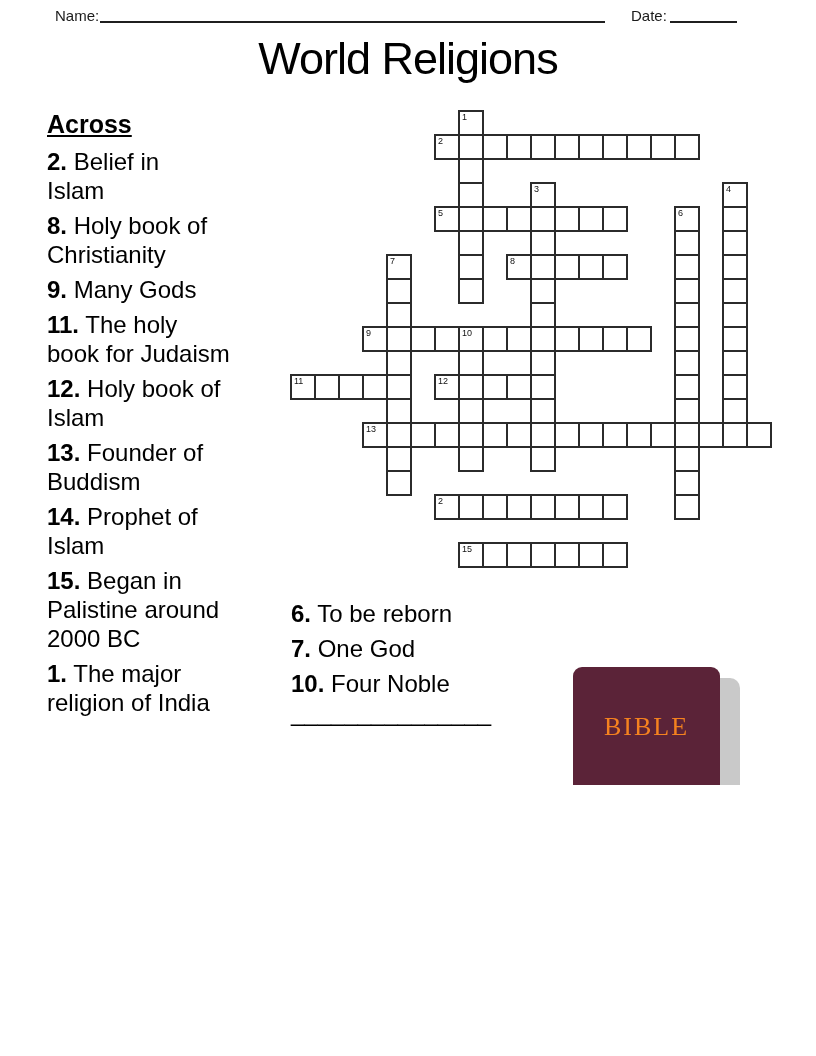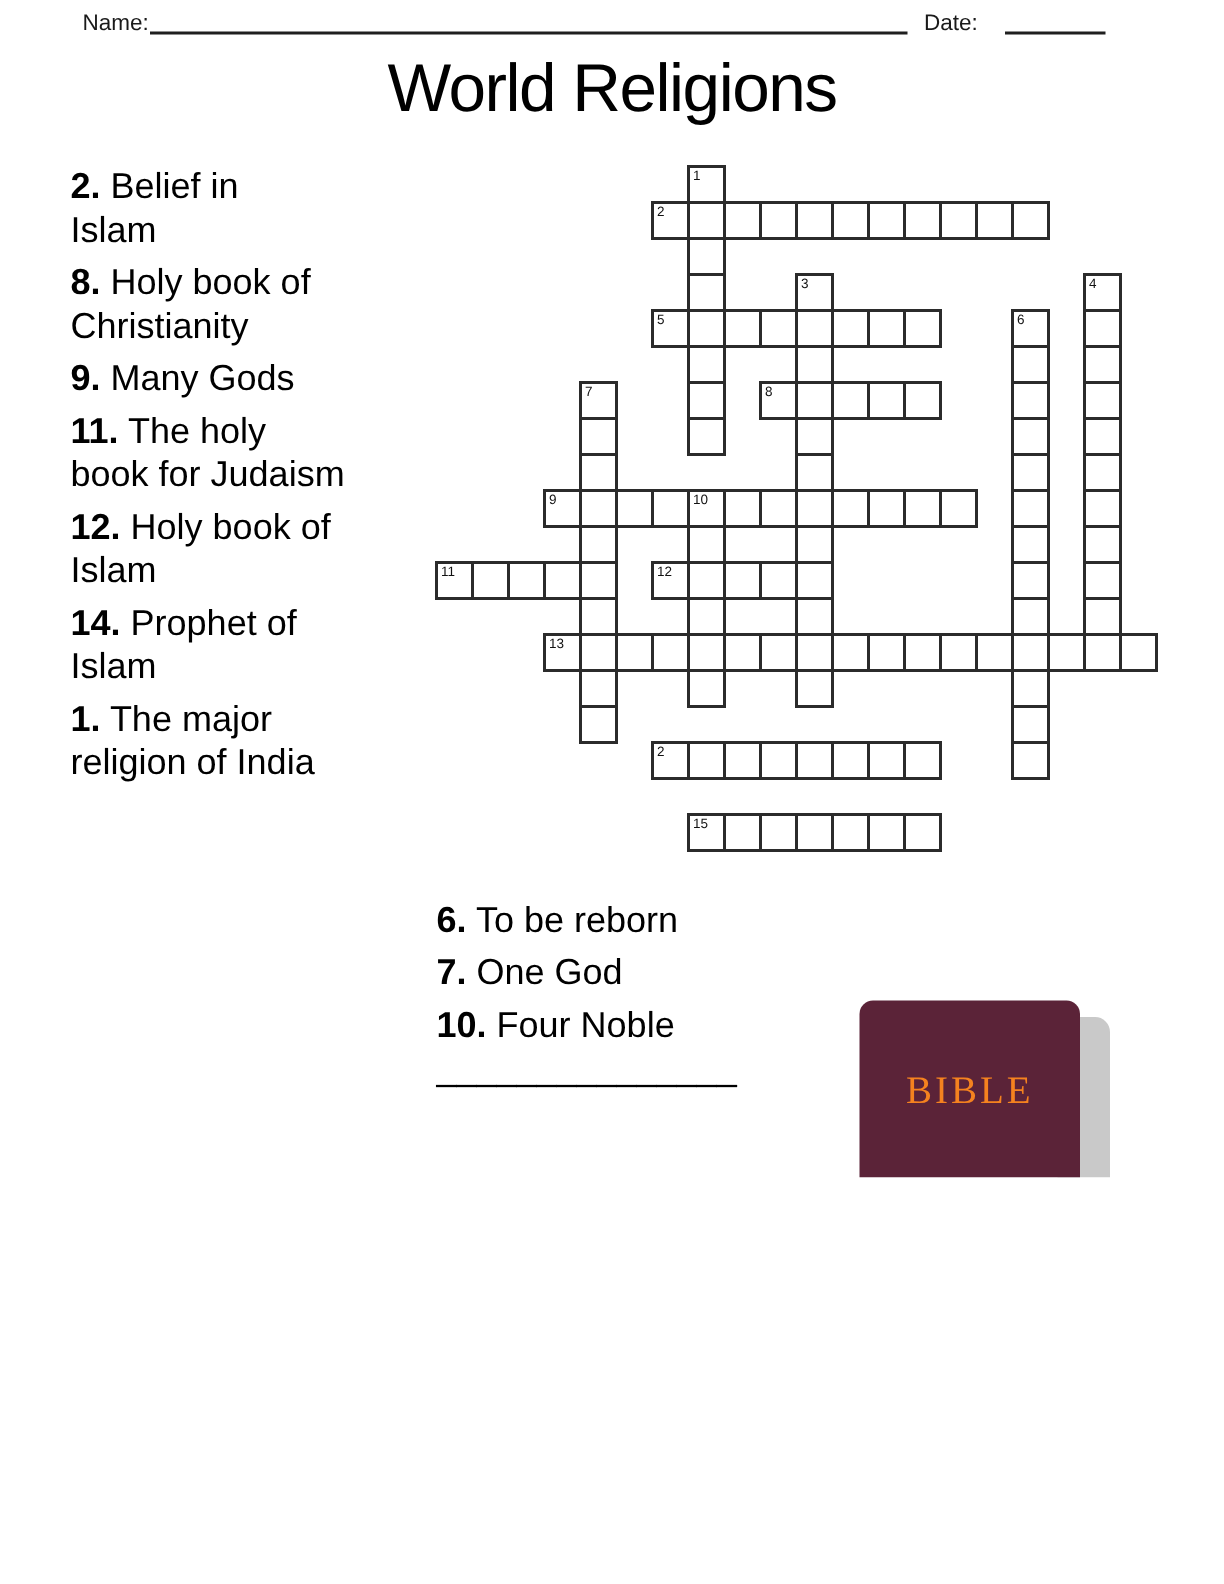--- a/index.html
+++ b/index.html
@@ -78,7 +78,7 @@
 
   <span class="hdr-label" style="left:55px; top:7px;">Name:</span>
   <div class="blank-line" style="left:100px; top:21px; width:505px;"></div>
-  <span class="hdr-label" style="left:616px; top:7px;">Date:</span>
+  <span class="hdr-label" style="left:631px; top:7px;">Date:</span>
   <div class="blank-line" style="left:670px; top:21px; width:67px;"></div>
 
   <div class="title">World Religions</div>

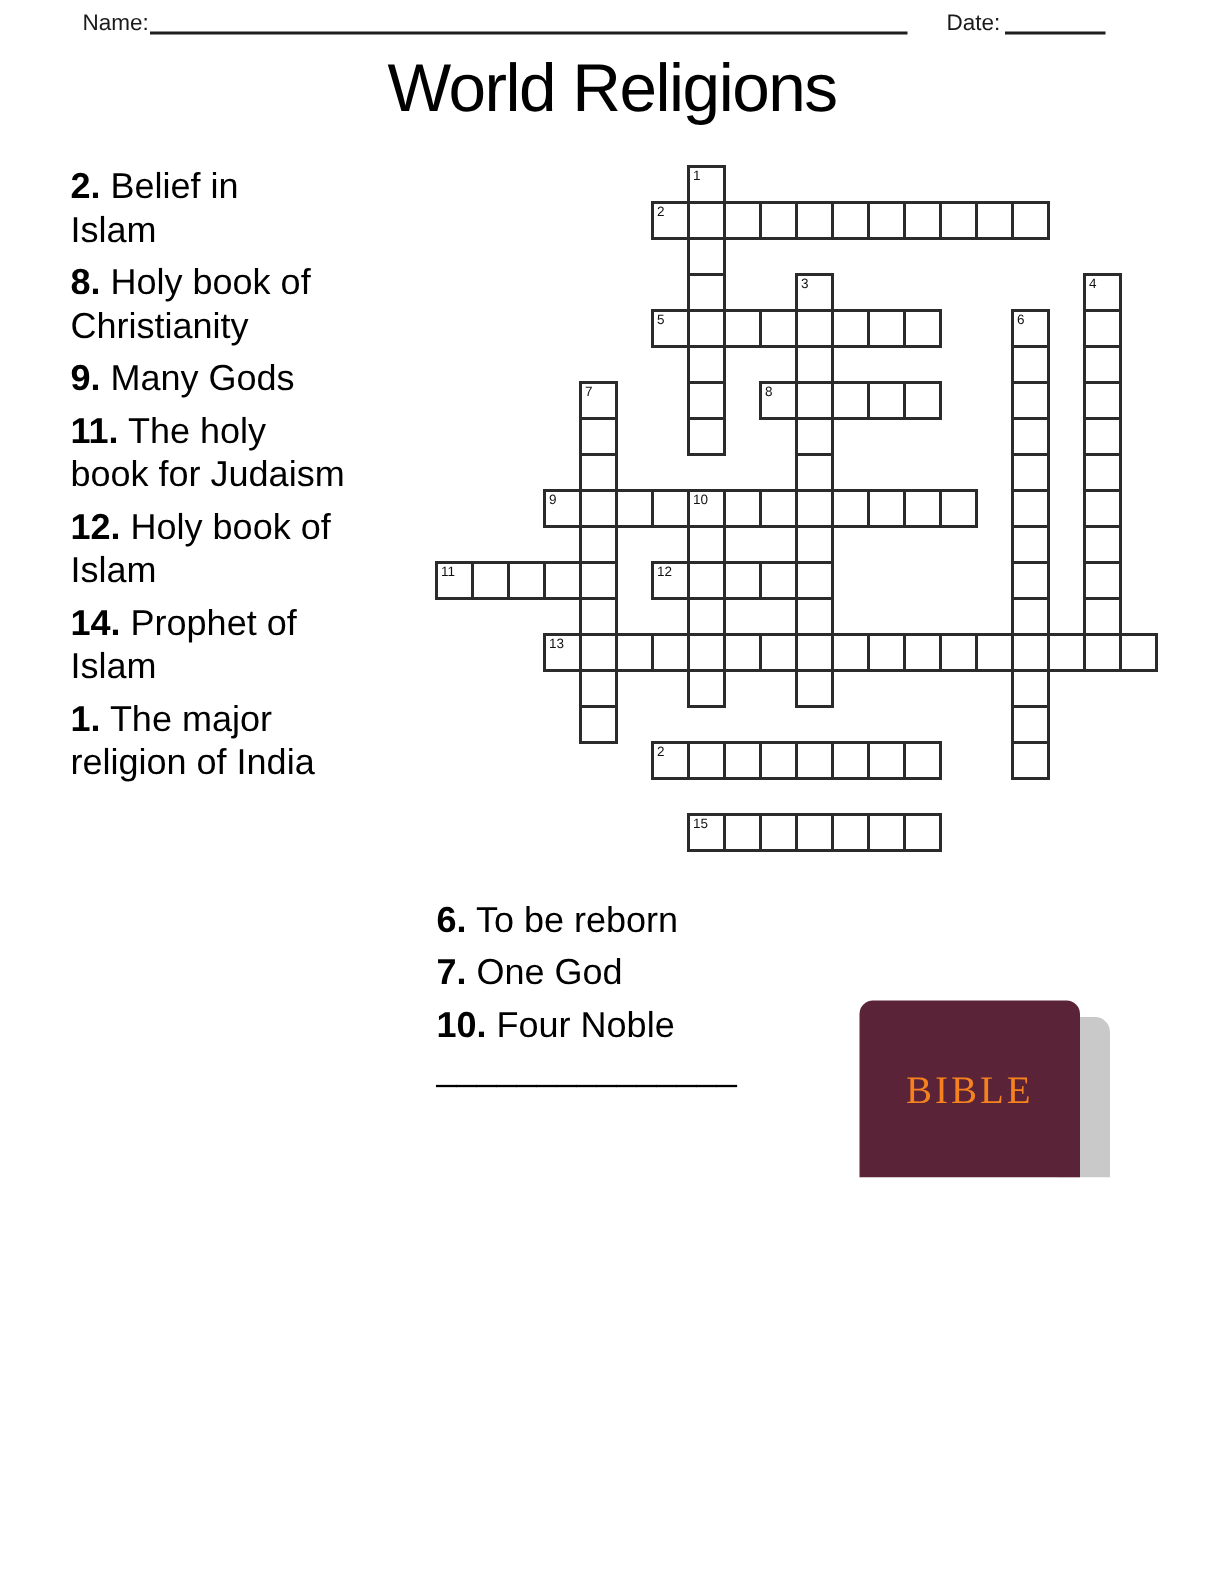--- a/index.html
+++ b/index.html
@@ -84,6 +84,7 @@
   <div class="title">World Religions</div>
 
   <div class="clue-col col-left">
+    <div class="section-heading">Across</div>
     <div id="across-list">
         <div class="clue"><span class="clue-num">2.</span> <span class="clue-text">Belief in
 Islam</span></div>

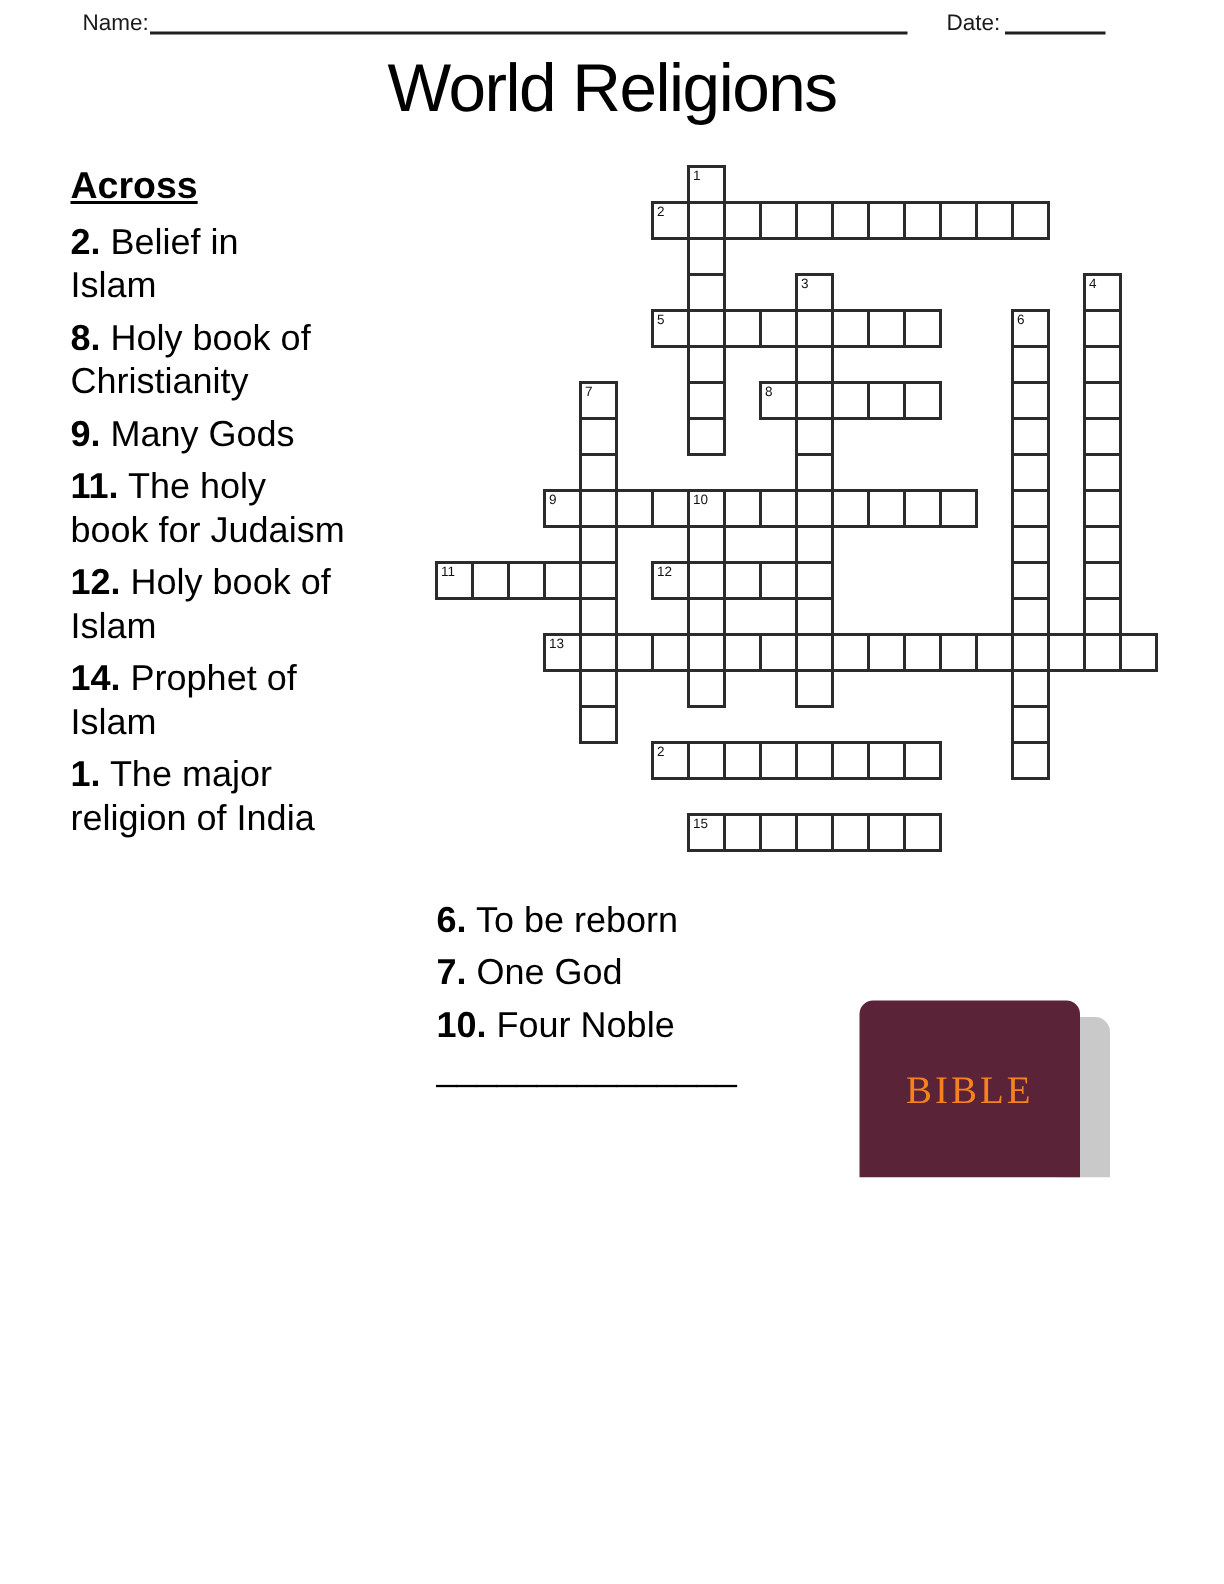--- a/index.html
+++ b/index.html
@@ -95,6 +95,8 @@
 book for Judaism</span></div>
         <div class="clue"><span class="clue-num">12.</span> <span class="clue-text">Holy book of
 Islam</span></div>
+        <div class="clue"><span class="clue-num">13.</span> <span class="clue-text">Founder of
+Buddism</span></div>
         <div class="clue"><span class="clue-num">14.</span> <span class="clue-text">Prophet of
 Islam</span></div>
       </div>

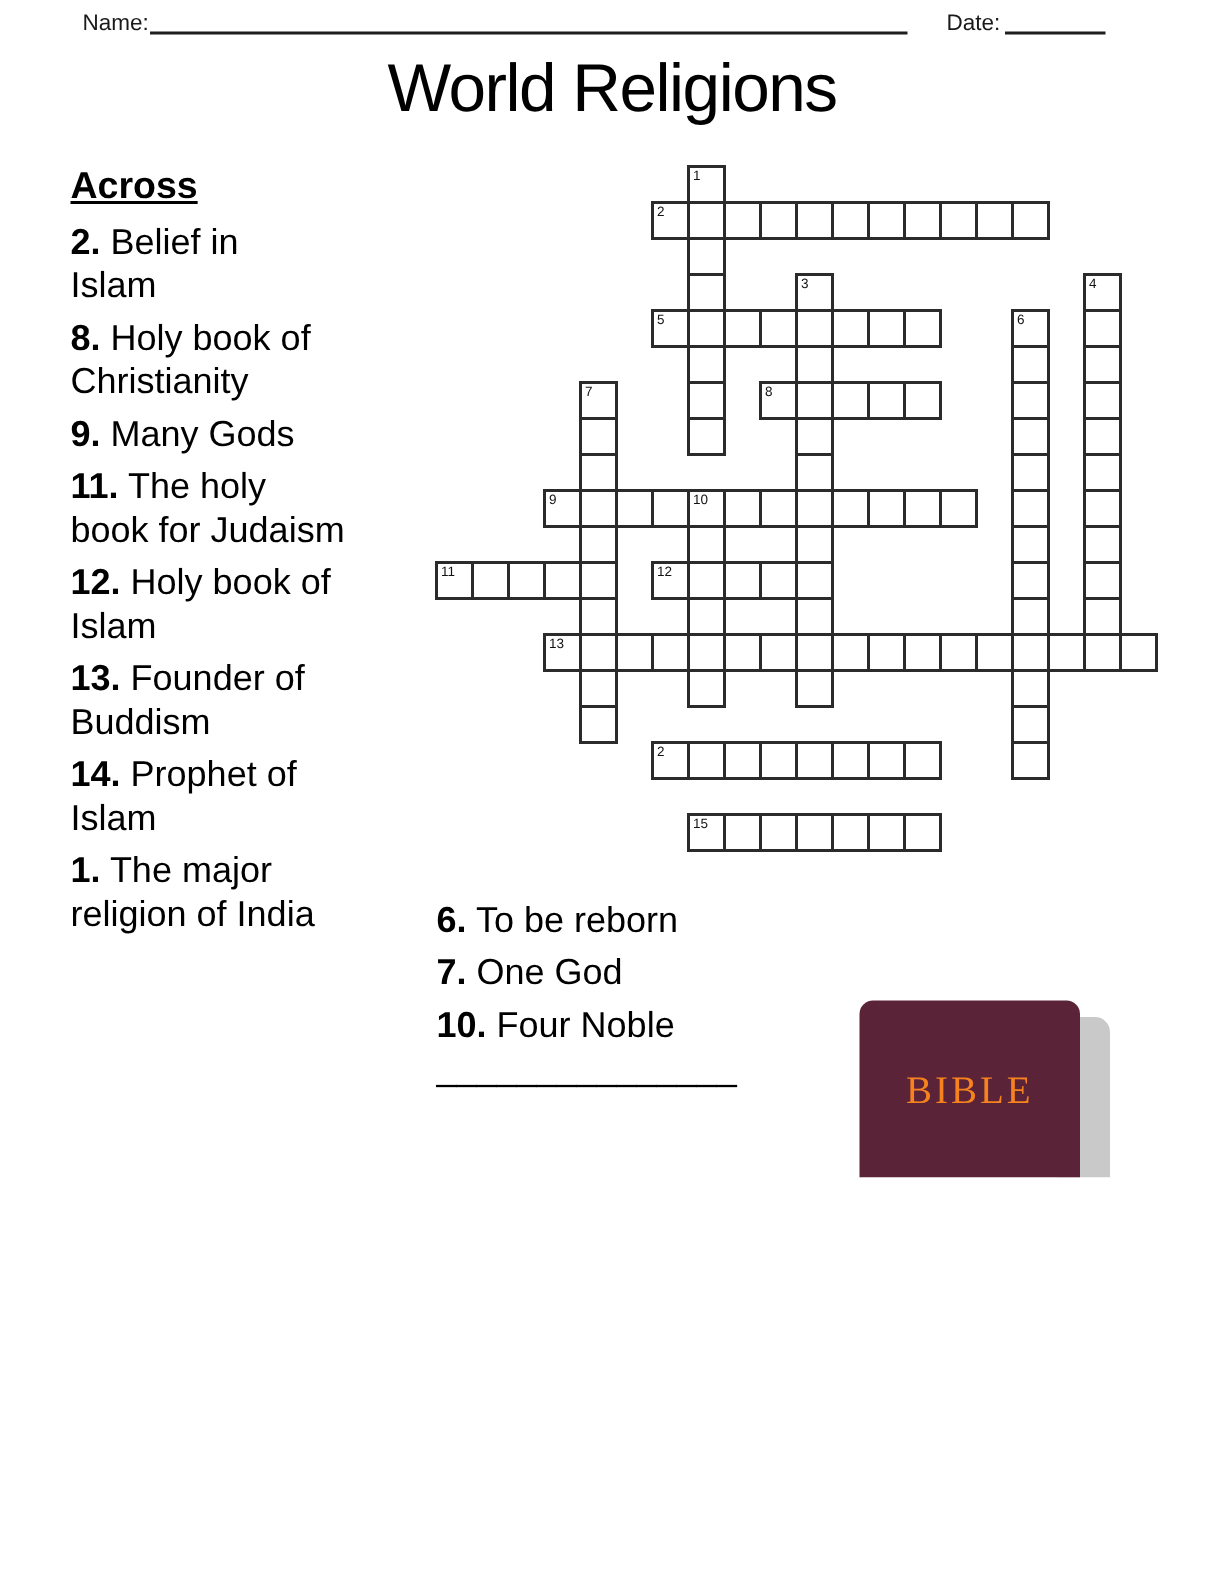--- a/index.html
+++ b/index.html
@@ -99,6 +99,9 @@
 Buddism</span></div>
         <div class="clue"><span class="clue-num">14.</span> <span class="clue-text">Prophet of
 Islam</span></div>
+        <div class="clue"><span class="clue-num">15.</span> <span class="clue-text">Began in
+Palistine around
+2000 BC</span></div>
       </div>
     <div id="down-list-left">
         <div class="clue"><span class="clue-num">1.</span> <span class="clue-text">The major

